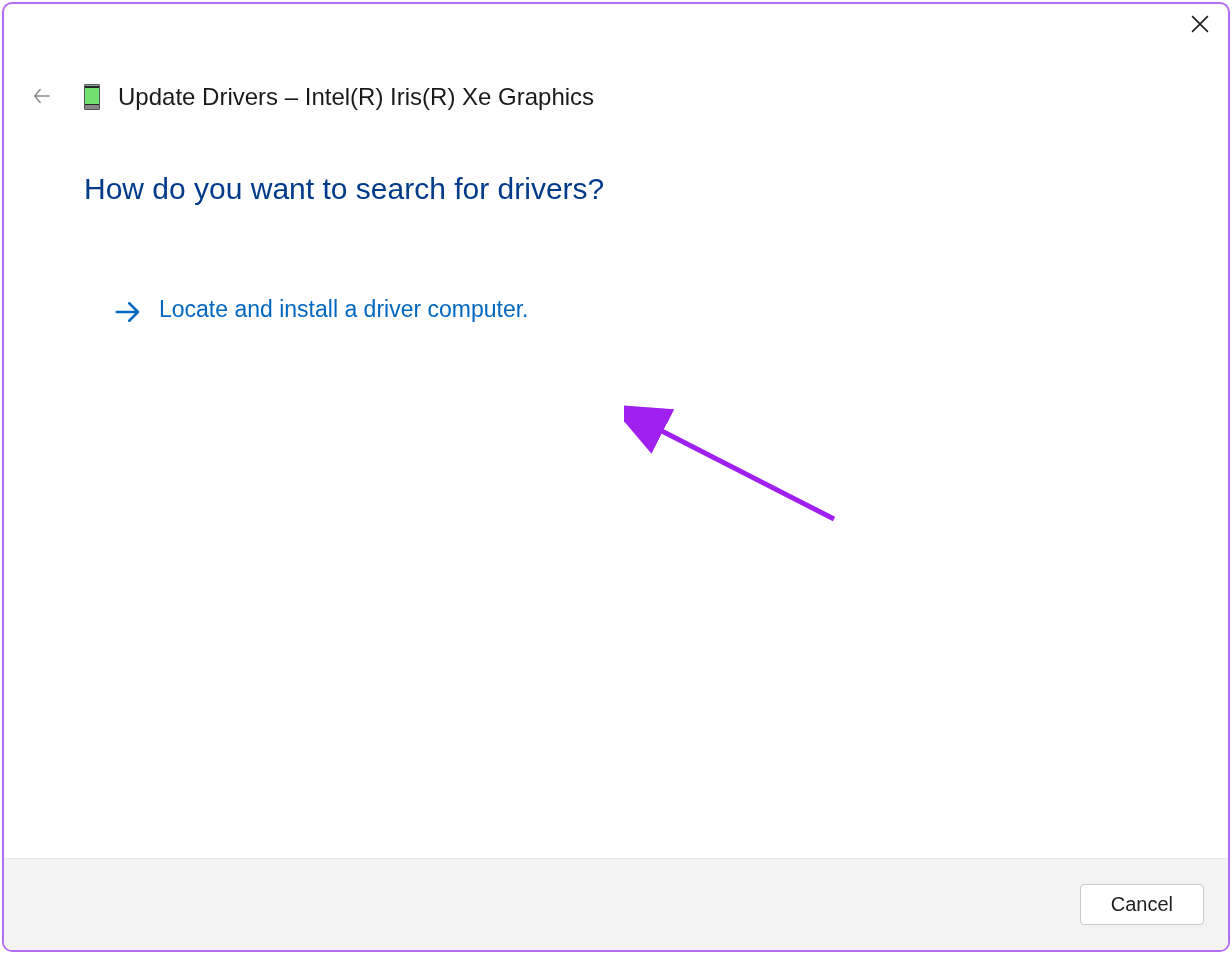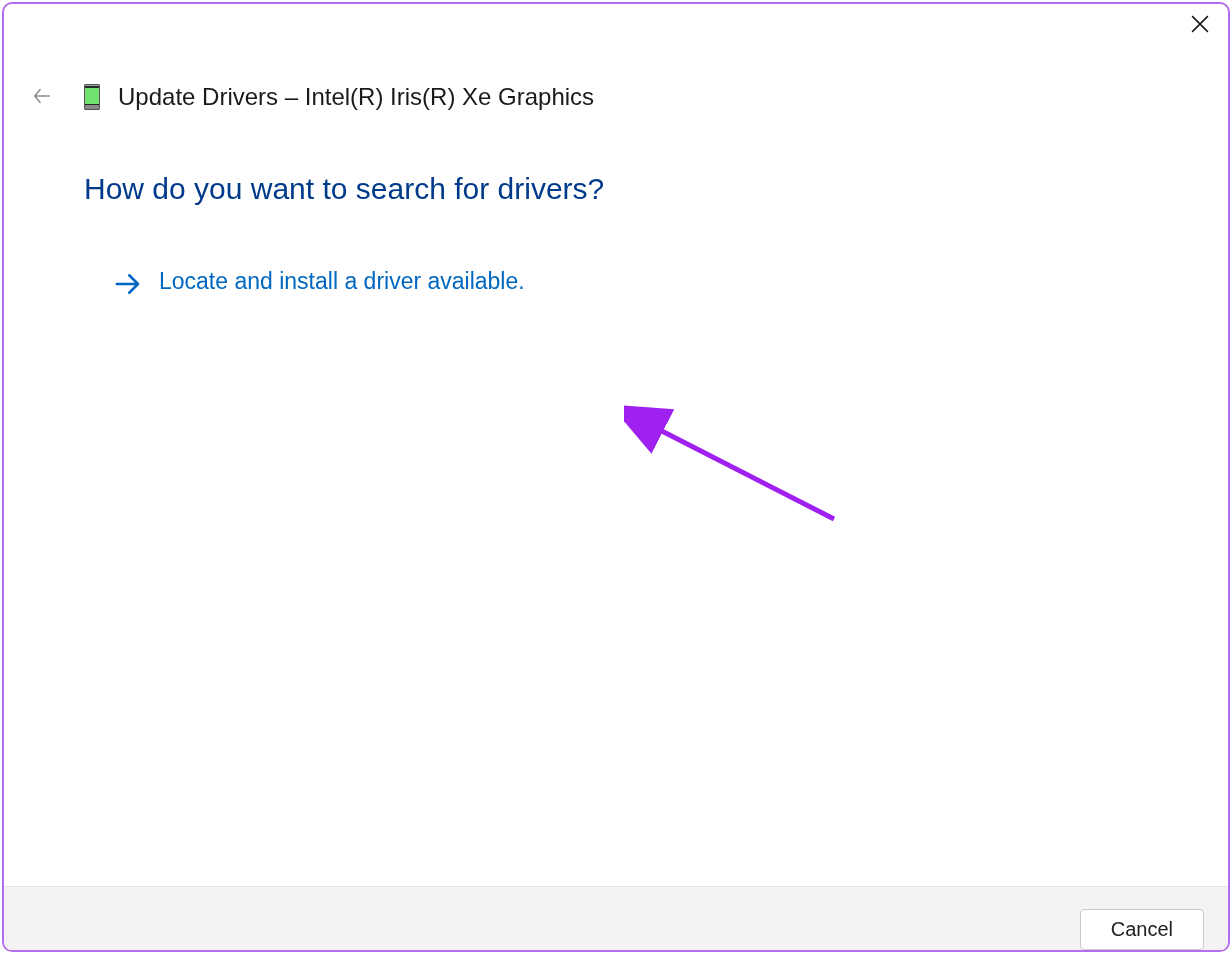--- a/index.html
+++ b/index.html
@@ -72,7 +72,7 @@
     font-size: 30px;
     color: #003a8a;
     font-weight: 400;
-    margin-bottom: 36px;
+    margin-bottom: 64px;
   }
   .option {
     border: 1px solid transparent;

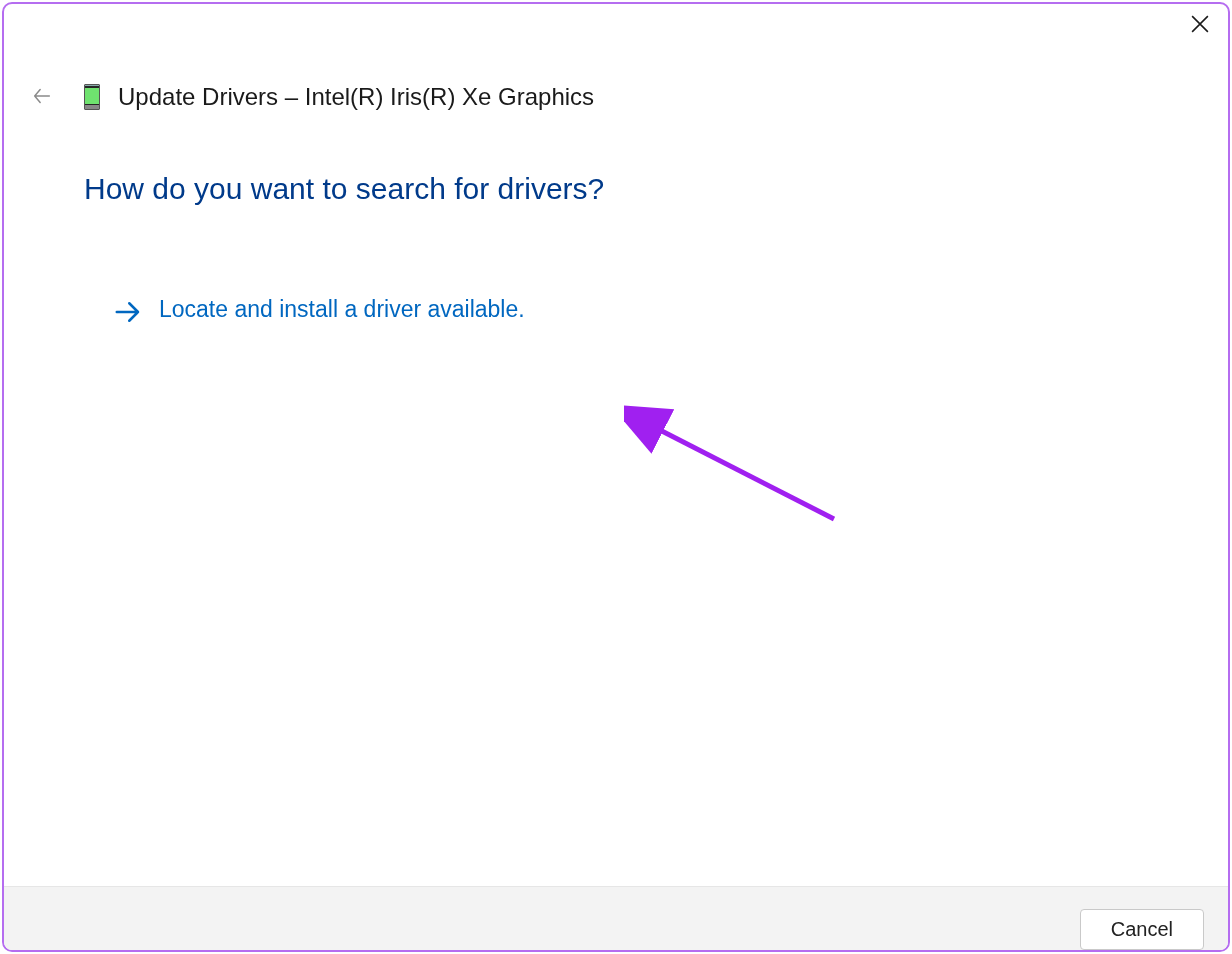--- a/index.html
+++ b/index.html
@@ -173,7 +173,7 @@
           </svg>
       </div>
       <div class="option-body">
-        <div class="option-desc">Locate and install a driver available.</div>
+        <div class="option-desc">Locate and install a driver computer.</div>
       </div>
     </div>
   </div>

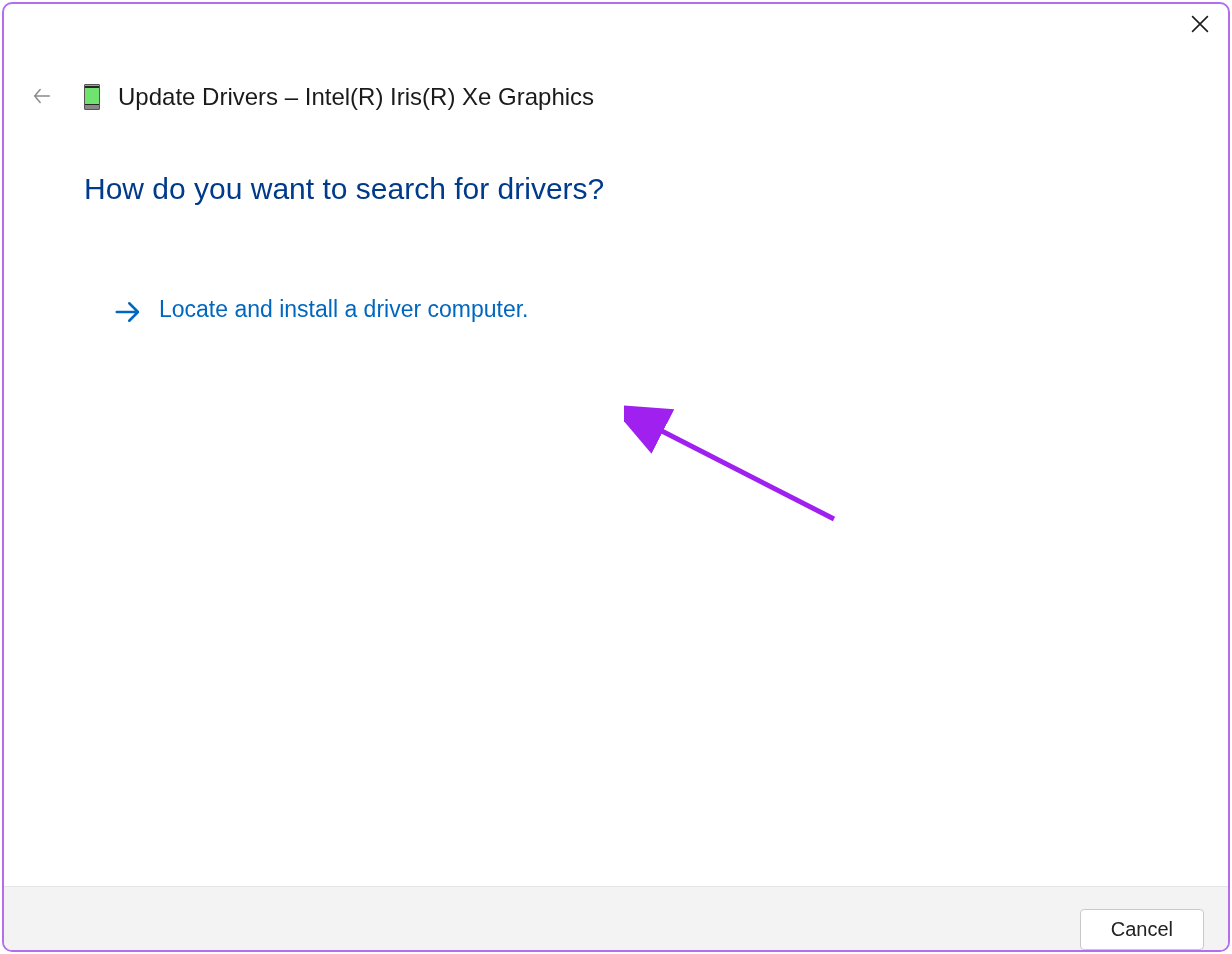--- a/index.html
+++ b/index.html
@@ -108,12 +108,12 @@
     max-width: 830px;
   }
   .footer {
-    height: 64px;
+    height: 92px;
     background: #f3f3f3;
     border-top: 1px solid #e6e6e6;
     display: flex;
     justify-content: flex-end;
-    align-items: flex-end;
+    align-items: center;
     padding: 0 24px;
     border-bottom-left-radius: 8px;
     border-bottom-right-radius: 8px;

